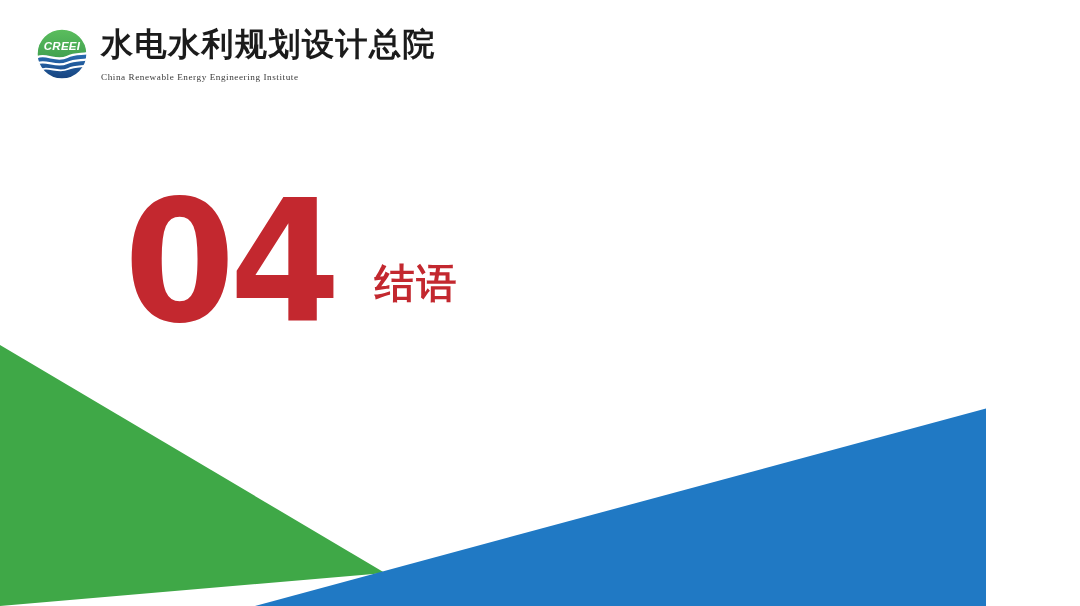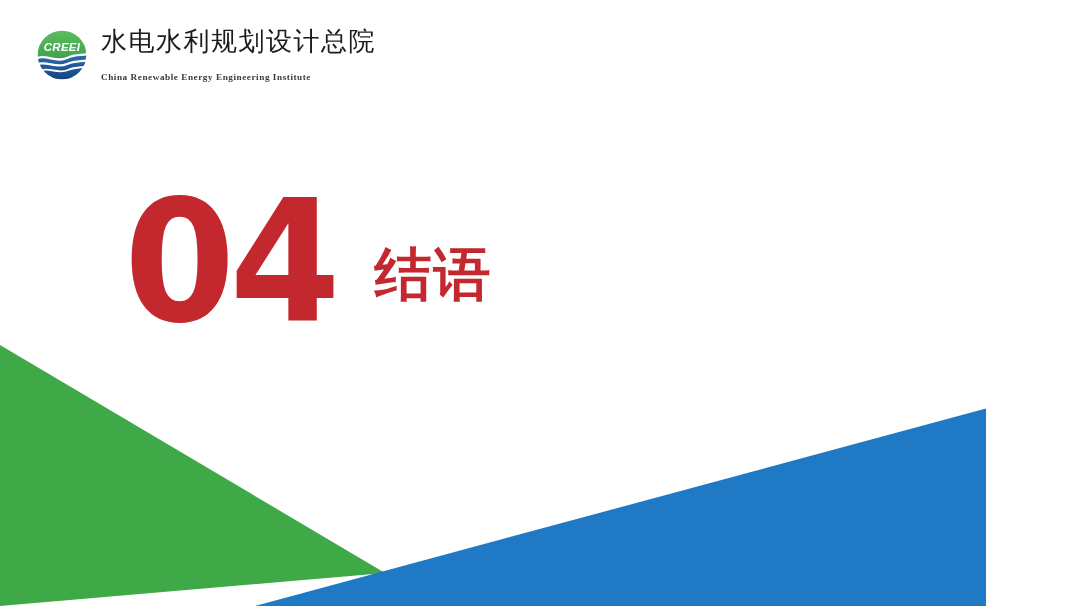--- a/index.html
+++ b/index.html
@@ -56,8 +56,8 @@
 
   .logo-cn {
     font-family: "DejaVu Sans", "Liberation Sans", sans-serif;
-    font-size: 26px;
-    font-weight: normal;
+    font-size: 32px;
+    font-weight: bold;
     letter-spacing: 1.5px;
     color: #1b1b1b;
     line-height: 1.05;

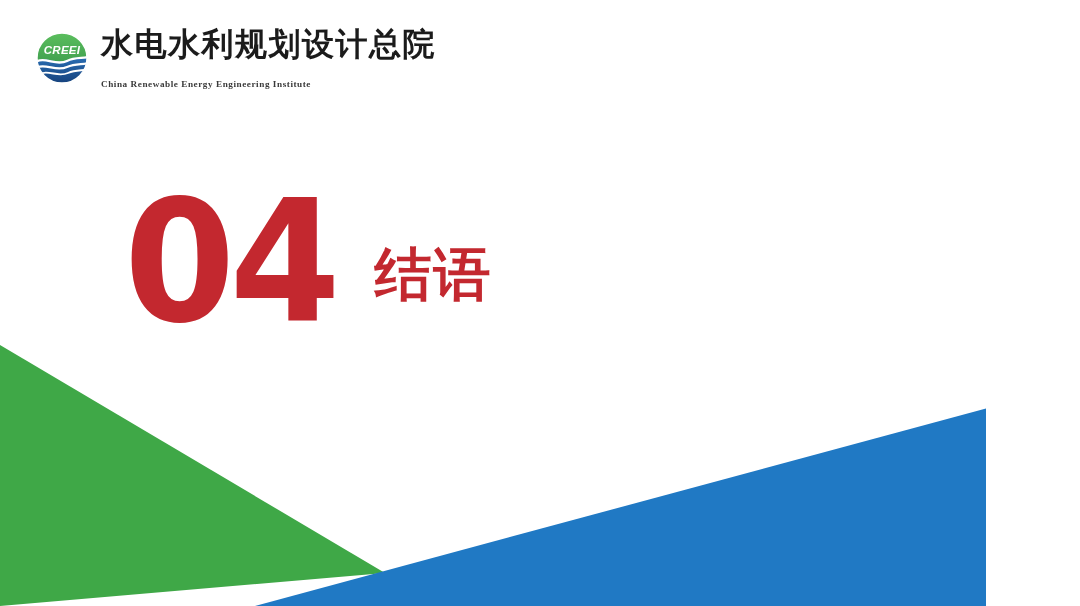--- a/index.html
+++ b/index.html
@@ -67,11 +67,11 @@
   .logo-en {
     font-family: "Liberation Serif", "DejaVu Serif", serif;
     font-size: 9.2px;
-    font-weight: bold;
+    font-weight: normal;
     letter-spacing: 0.55px;
     color: #3a3a3a;
     line-height: 1.2;
-    margin-top: 17px;
+    margin-top: 10px;
     white-space: nowrap;
   }
 

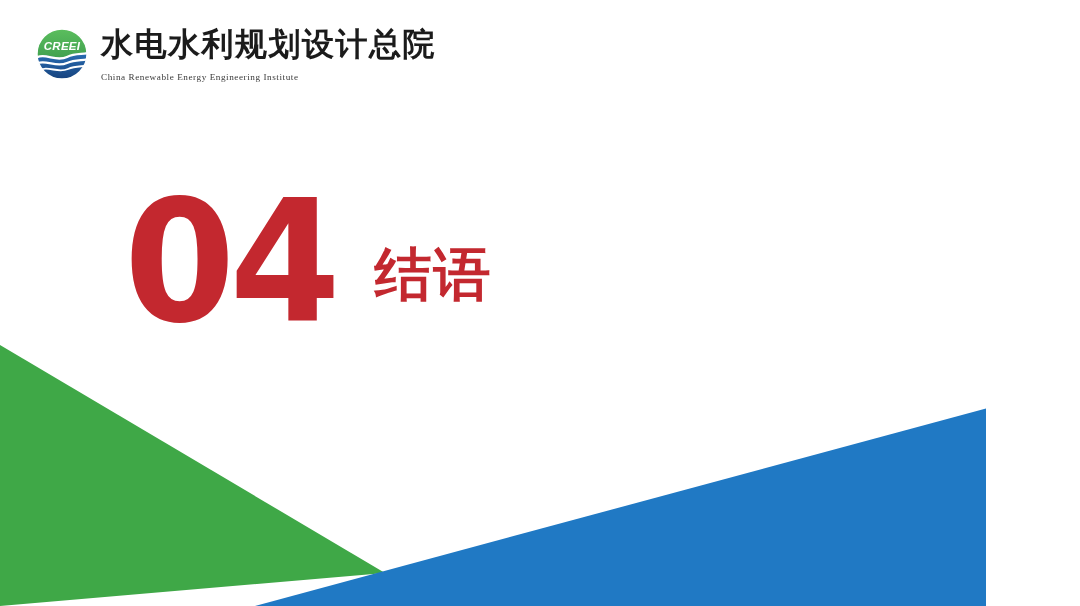--- a/index.html
+++ b/index.html
@@ -99,7 +99,7 @@
 
   .section-title {
     font-family: "DejaVu Sans", "Liberation Sans", sans-serif;
-    font-size: 57px;
+    font-size: 40px;
     font-weight: bold;
     color: #c3282f;
     line-height: 1;

